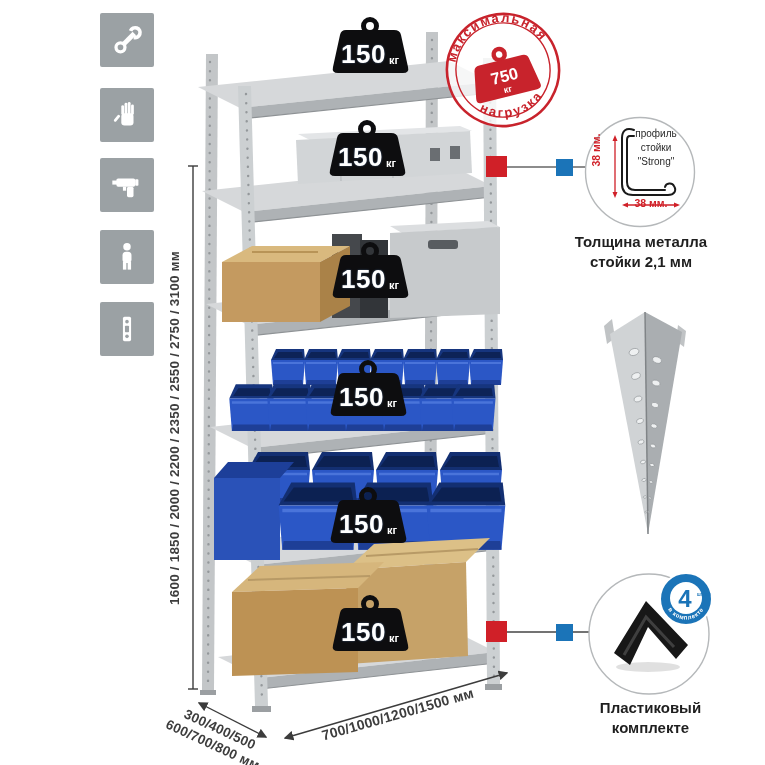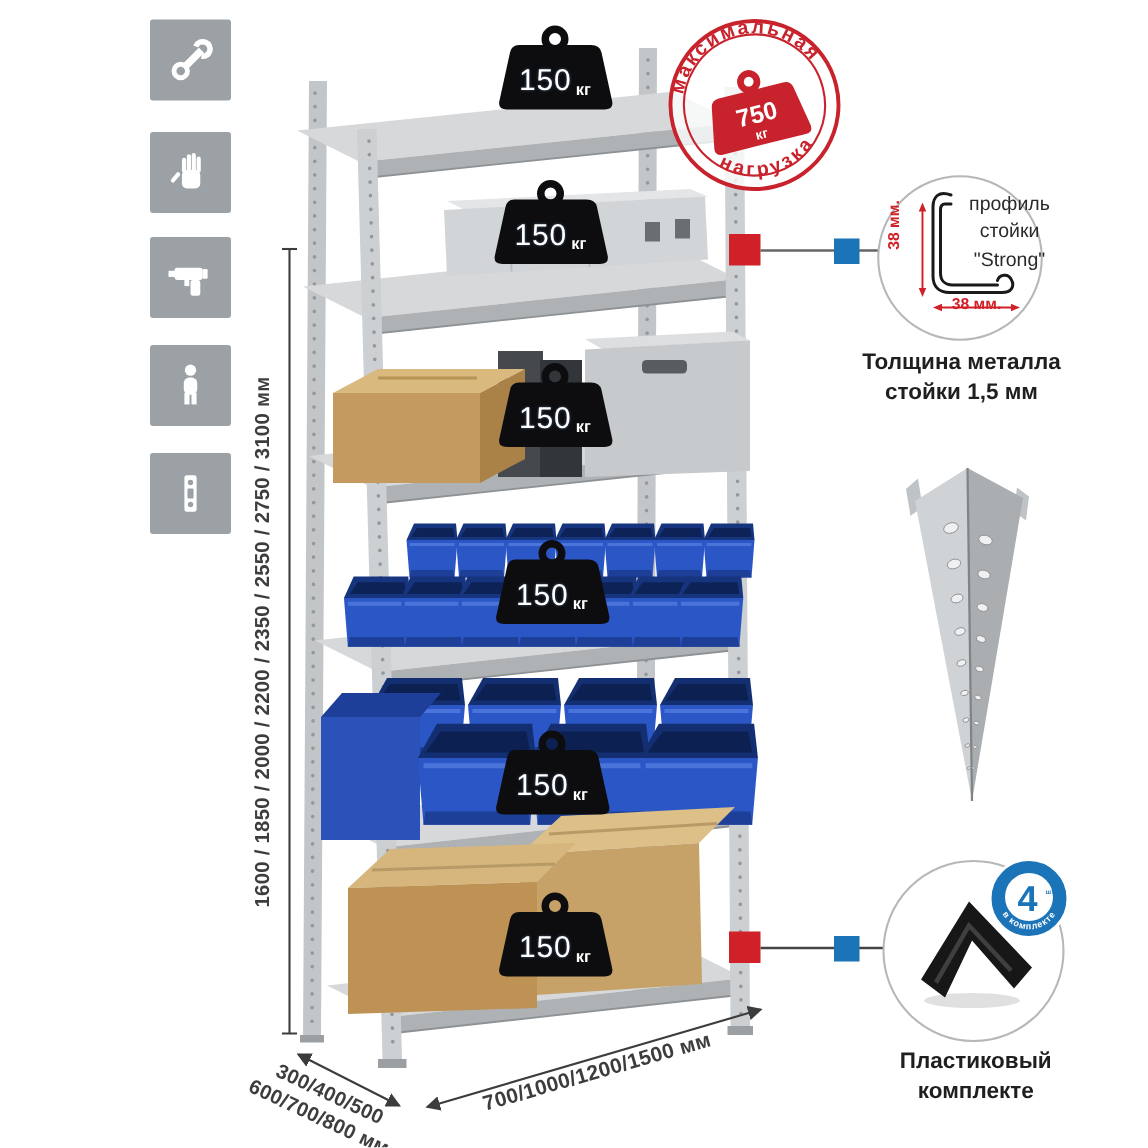--- a/index.html
+++ b/index.html
@@ -24,7 +24,7 @@
   .weight-badge svg{position:absolute;left:0;top:0;width:92px;height:64px;}
   .wb-text{position:absolute;left:0;top:17px;width:92px;height:44px;display:flex;
            align-items:center;justify-content:center;color:#fff;}
-  .wb-val{font-size:20px;font-weight:normal;letter-spacing:.5px;
+  .wb-val{font-size:26px;font-weight:bold;letter-spacing:.5px;
           text-shadow:0 0 2px rgba(130,185,255,.45);}
   .wb-unit{font-size:11px;font-weight:bold;margin:12px 0 0 3px;}
 

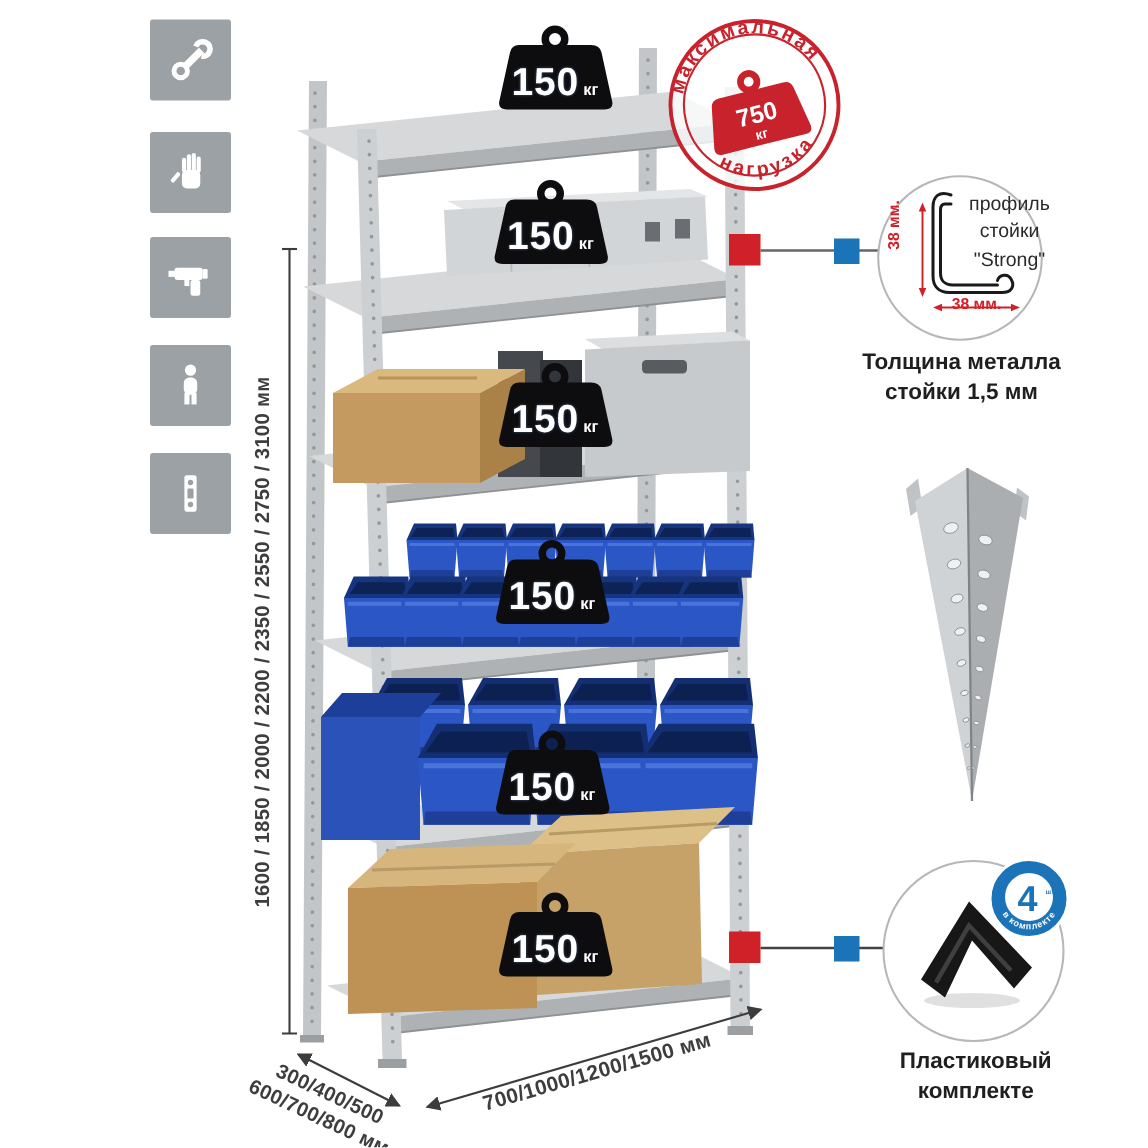--- a/index.html
+++ b/index.html
@@ -34,7 +34,7 @@
   .detail-caption{position:absolute;color:#1f1f1f;font-size:15px;font-weight:600;
                   line-height:1.35;text-align:center;white-space:pre-line;}
   .profile-label{position:absolute;left:615px;top:127px;width:82px;color:#2a2a2a;
-                 font-size:13px;line-height:1.42;text-align:center;white-space:pre-line;margin-left:17px;}
+                 font-size:10px;line-height:1.42;text-align:center;white-space:pre-line;}
   .red-dim{position:absolute;color:#d02028;font-size:10.5px;font-weight:bold;text-align:center;}
   .red-dim.v{left:576px;top:144px;width:40px;transform:rotate(-90deg);}
   .red-dim.h{left:628px;top:197px;width:46px;}

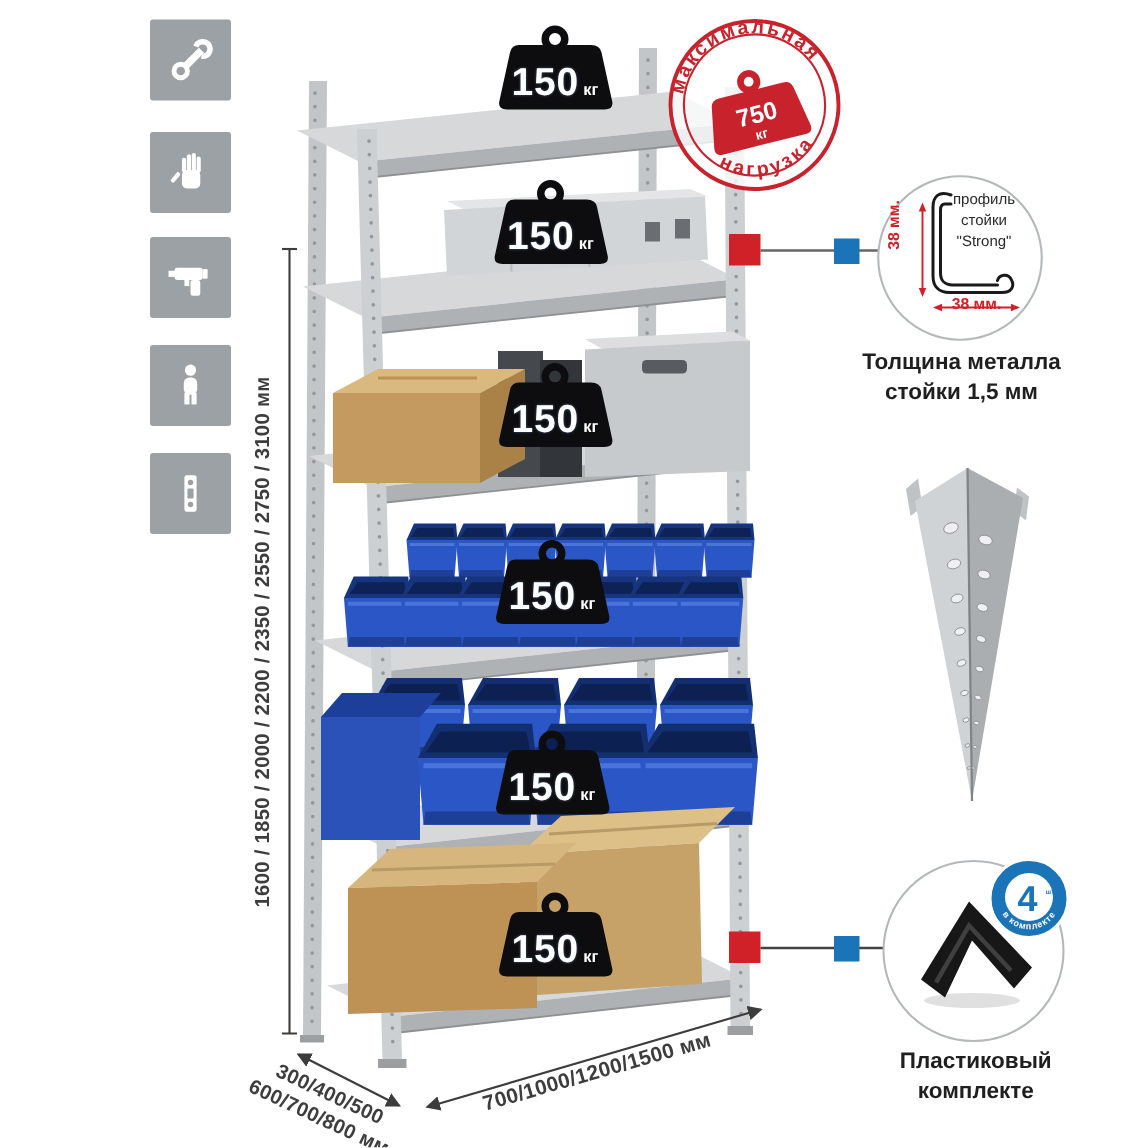--- a/index.html
+++ b/index.html
@@ -375,7 +375,7 @@
 стойки
 "Strong"</div>
   <div class="detail-caption" style="left:555px;top:232px;width:172px">Толщина металла
-стойки 1,5 мм</div>
+стойки 2,1 мм</div>
 
   <svg class="abs" style="left:586px;top:571px" width="126" height="126" viewBox="0 0 126 126">
     <circle cx="63" cy="63" r="60" fill="#fff" stroke="#b5b8ba" stroke-width="1.4"></circle>

